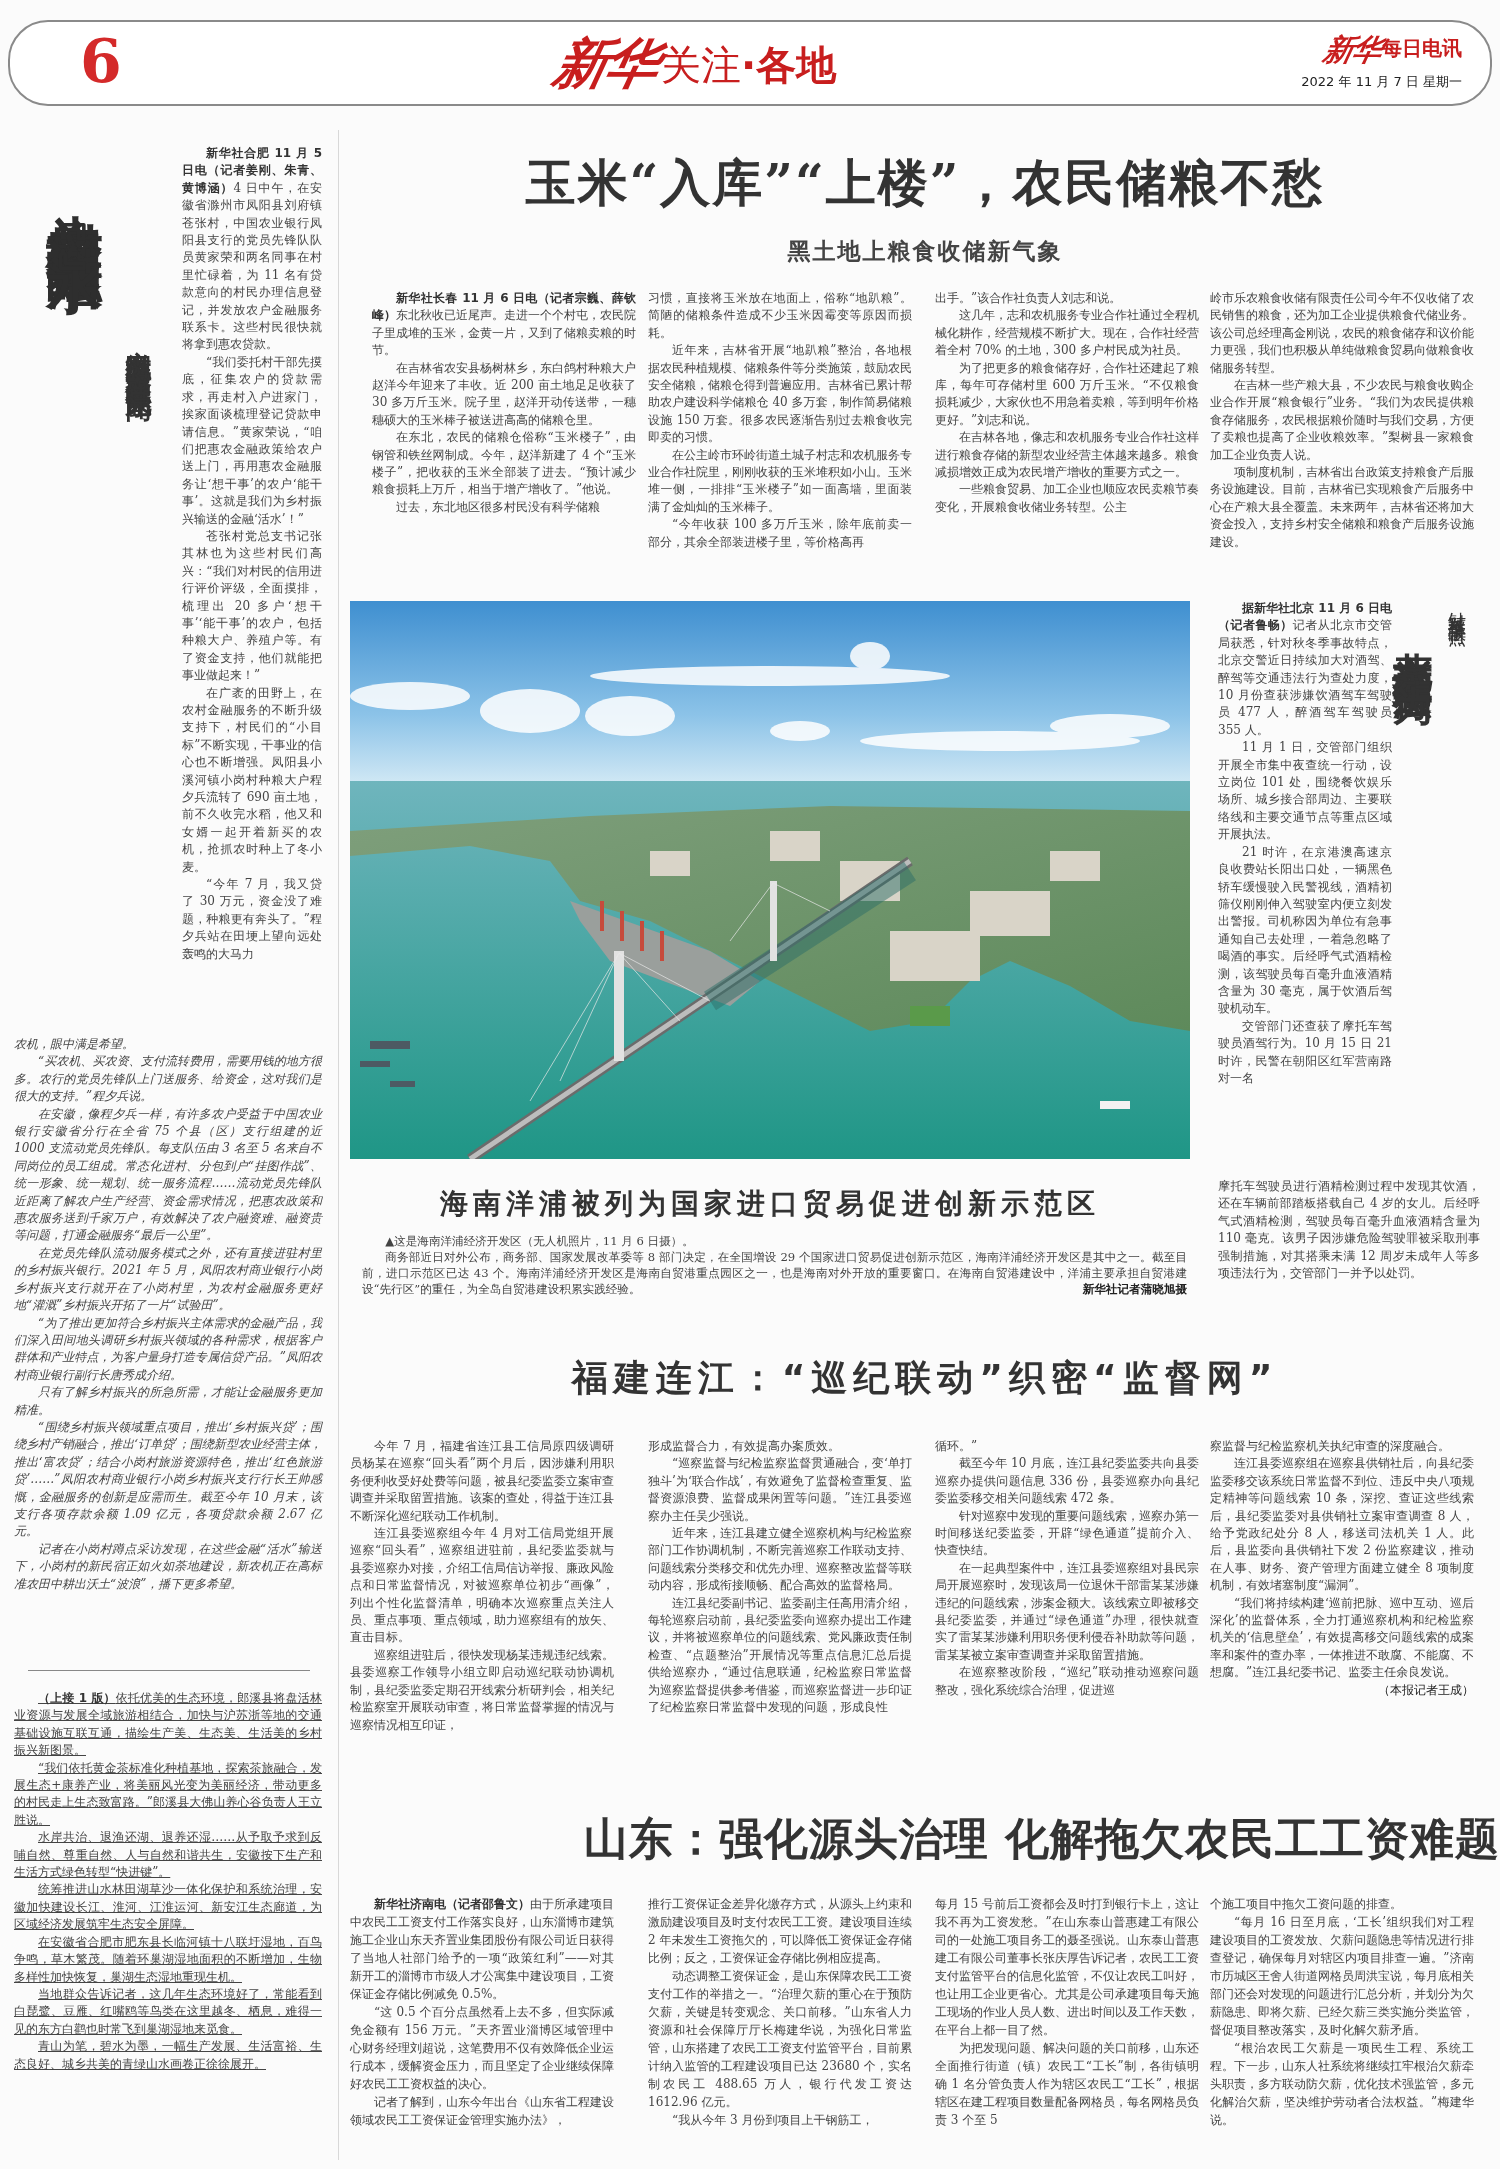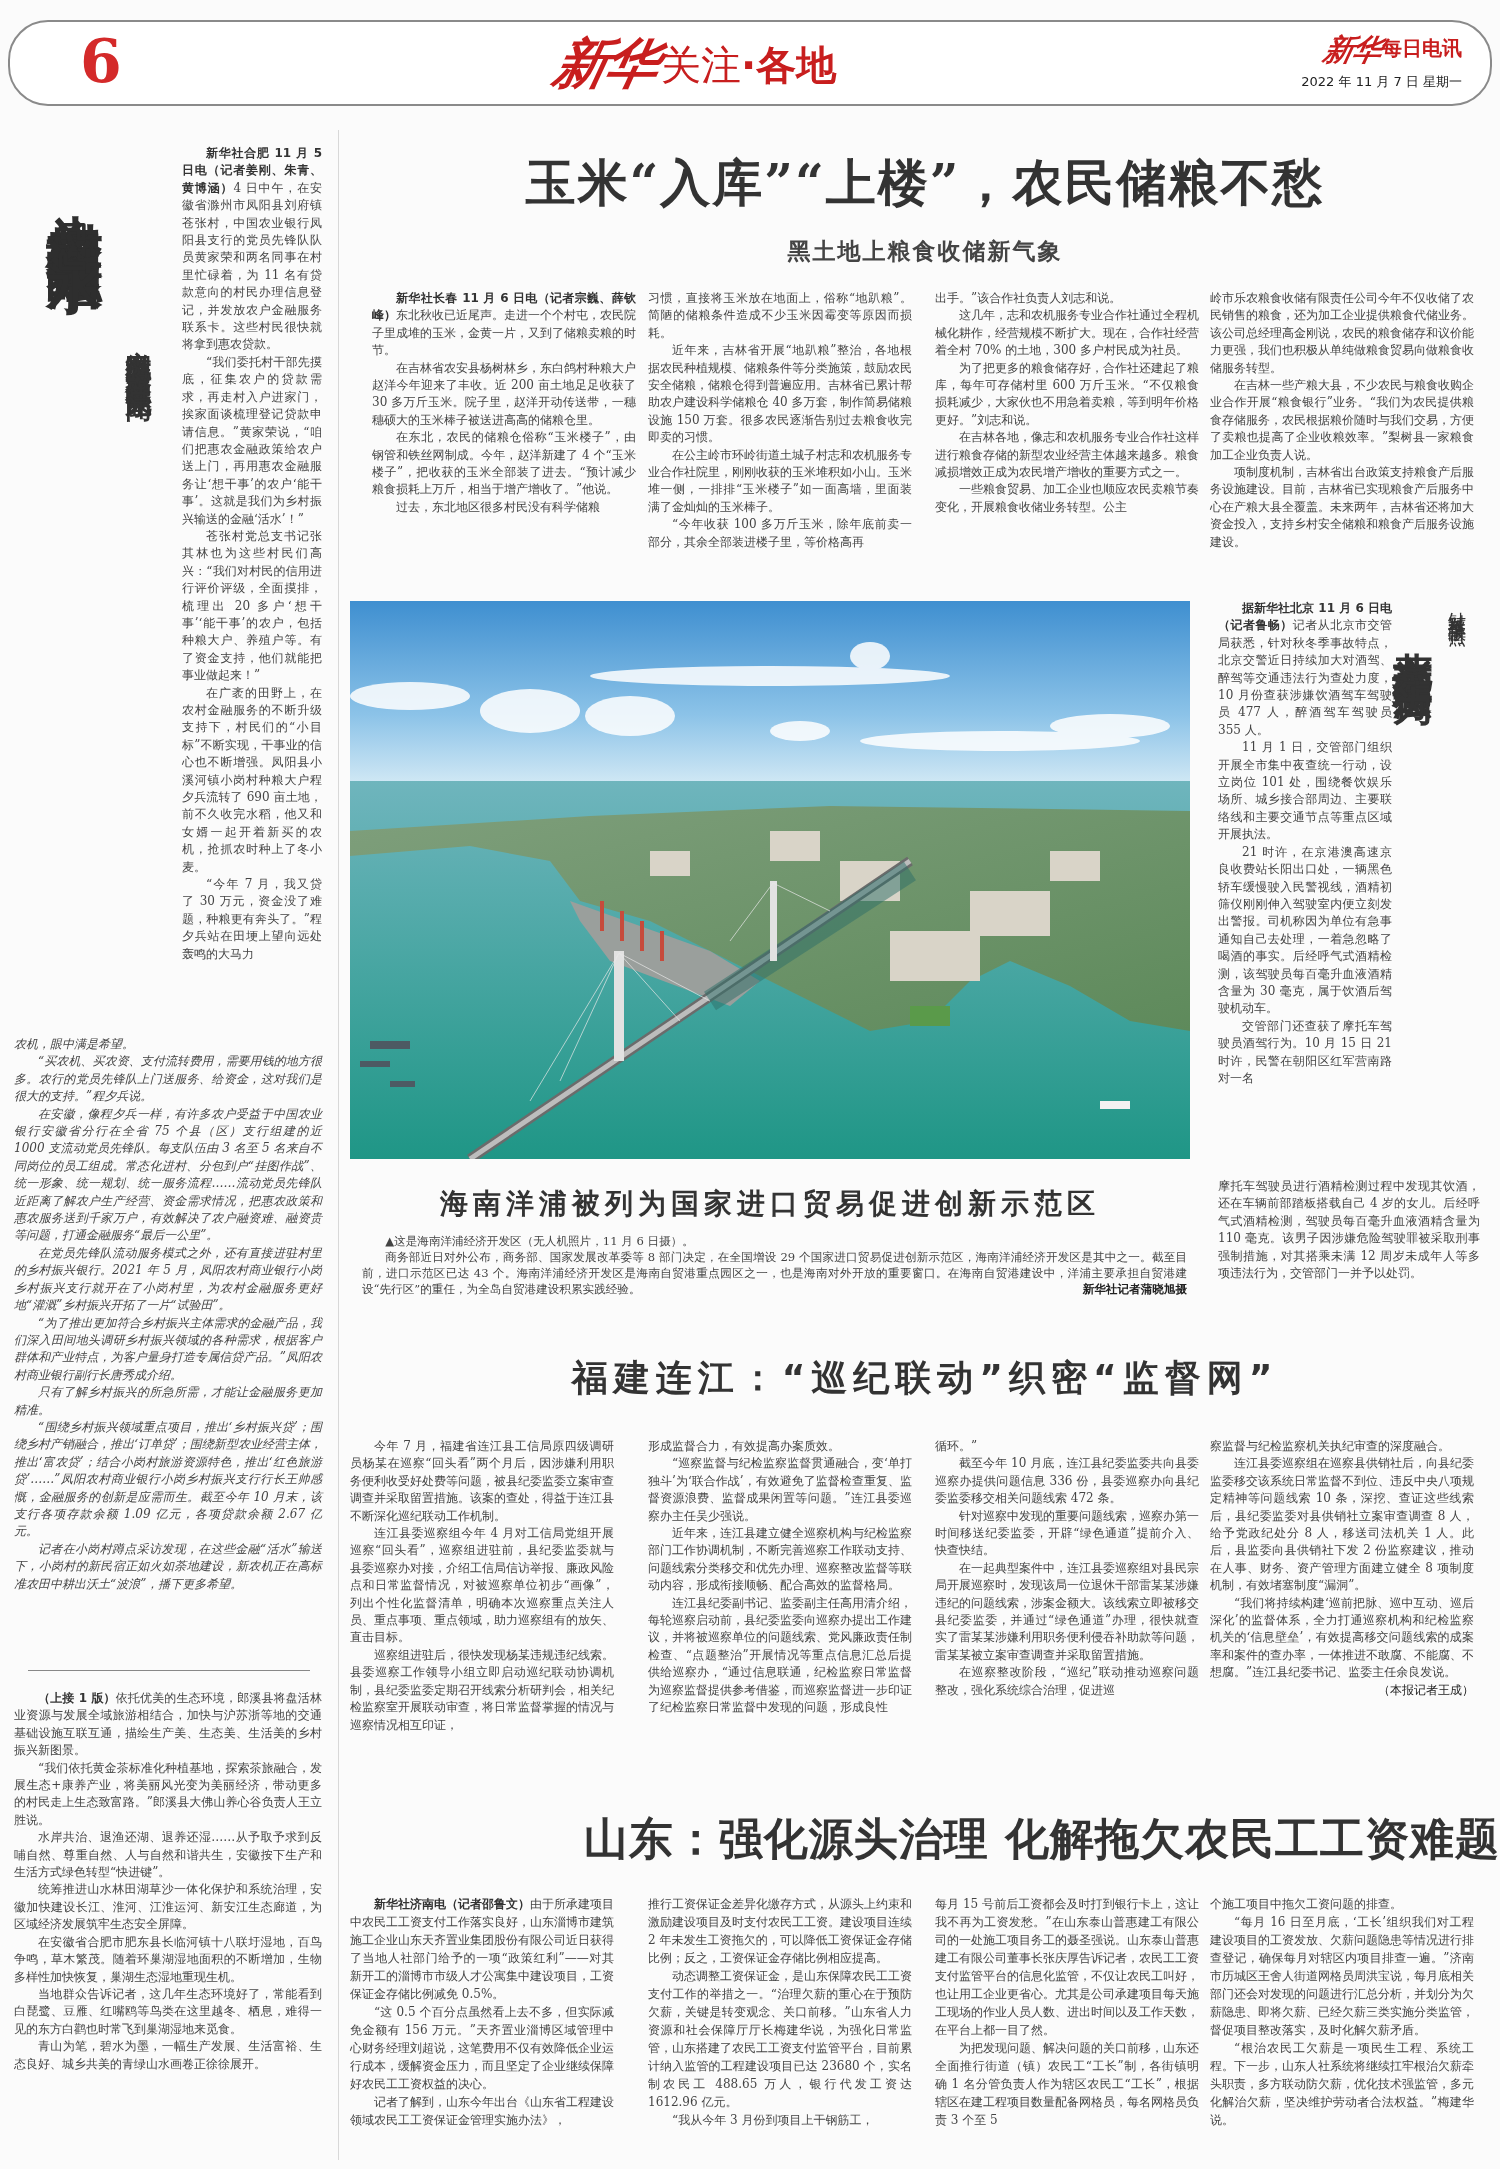--- a/index.html
+++ b/index.html
@@ -30,7 +30,7 @@
   .left-narrow { position: absolute; left: 182px; top: 145px; width: 140px; }
   .left-wide { position: absolute; left: 14px; top: 1036px; width: 308px; font-style: italic; }
   .left-divider { position: absolute; left: 28px; top: 1670px; width: 282px; border-top: 1px solid #888; }
-  .left-bottom { position: absolute; left: 14px; top: 1690px; width: 308px; }
+  .left-bottom { position: absolute; left: 14px; top: 1690px; width: 308px; text-decoration: underline; }
 
   
   .vsep { position: absolute; left: 338px; top: 130px; width: 1px; height: 2030px; background: #d8d8d8; }

